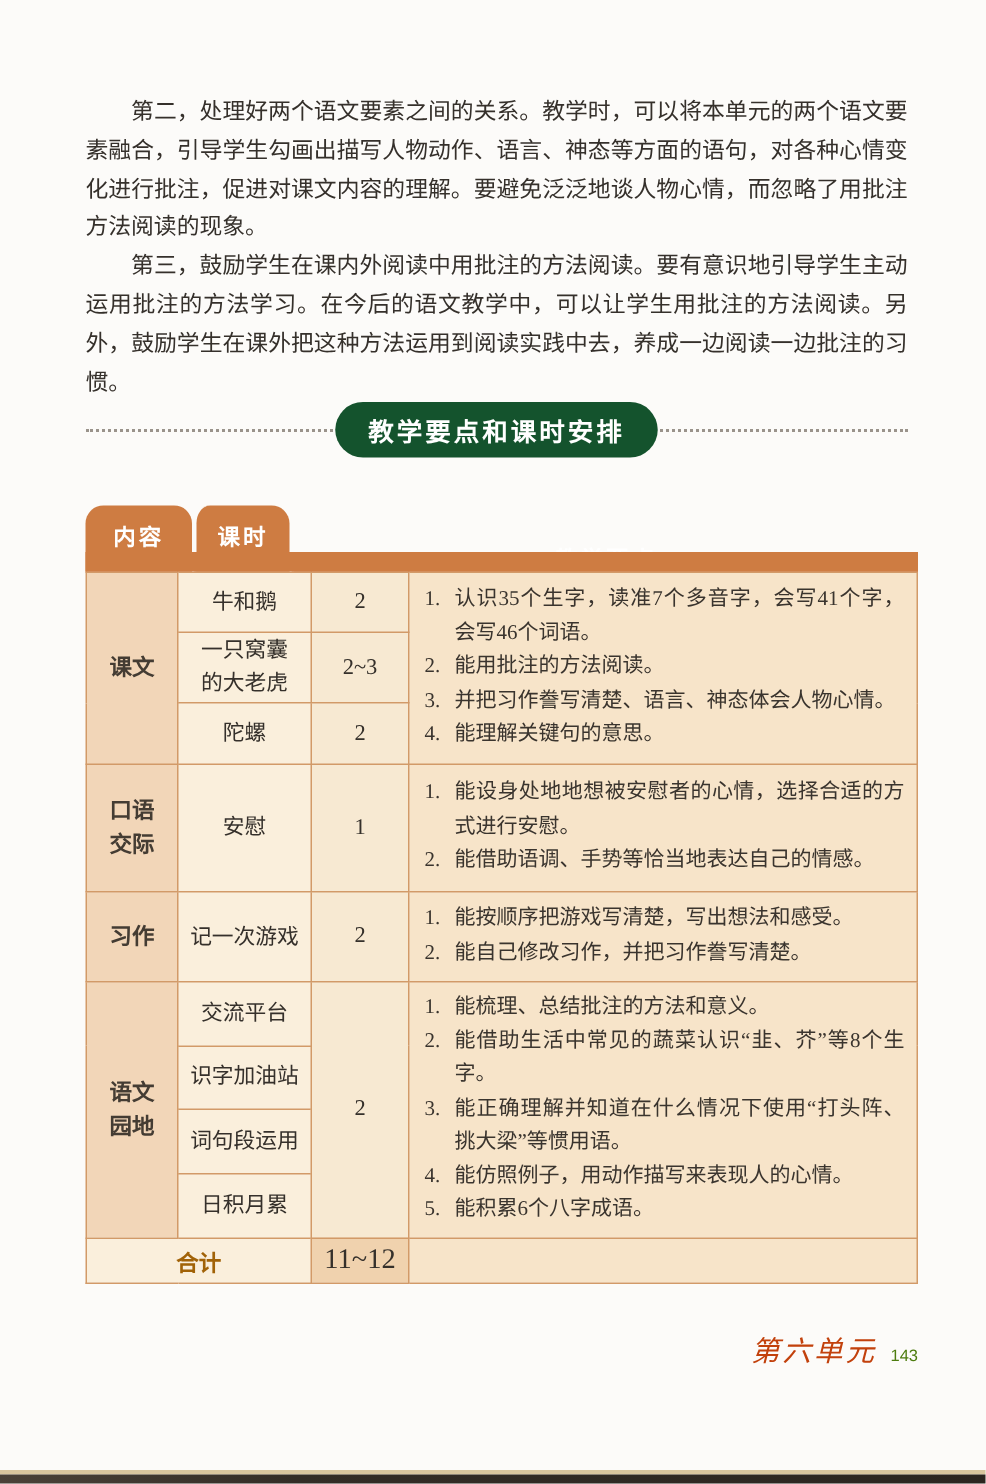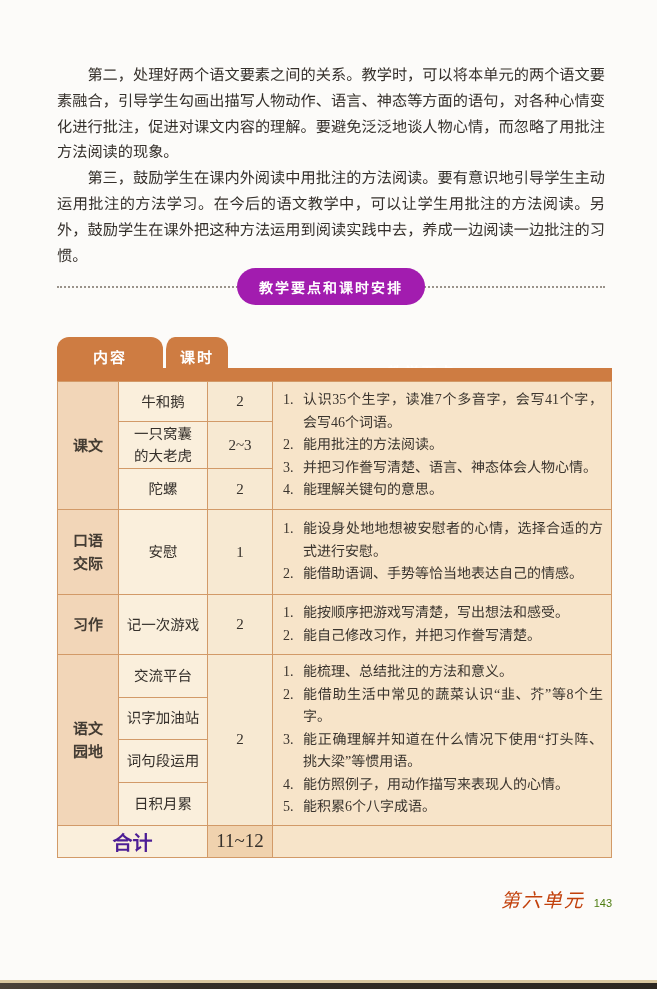--- a/index.html
+++ b/index.html
@@ -26,10 +26,10 @@
   }
   .banner .pill{
     position:absolute;left:50%;top:0;transform:translateX(-50%);
-    background:#a21caf;color:#FFFFFF;border-radius:19px;
+    background:#14532d;color:#FFFFFF;border-radius:19px;
     height:37px;padding:0 22px;display:flex;align-items:center;
     font-family:"Liberation Sans","DejaVu Sans",sans-serif;
-    font-weight:bold;font-size:14px;letter-spacing:2px;white-space:nowrap;
+    font-weight:bold;font-size:17px;letter-spacing:2px;white-space:nowrap;
   }
 
   

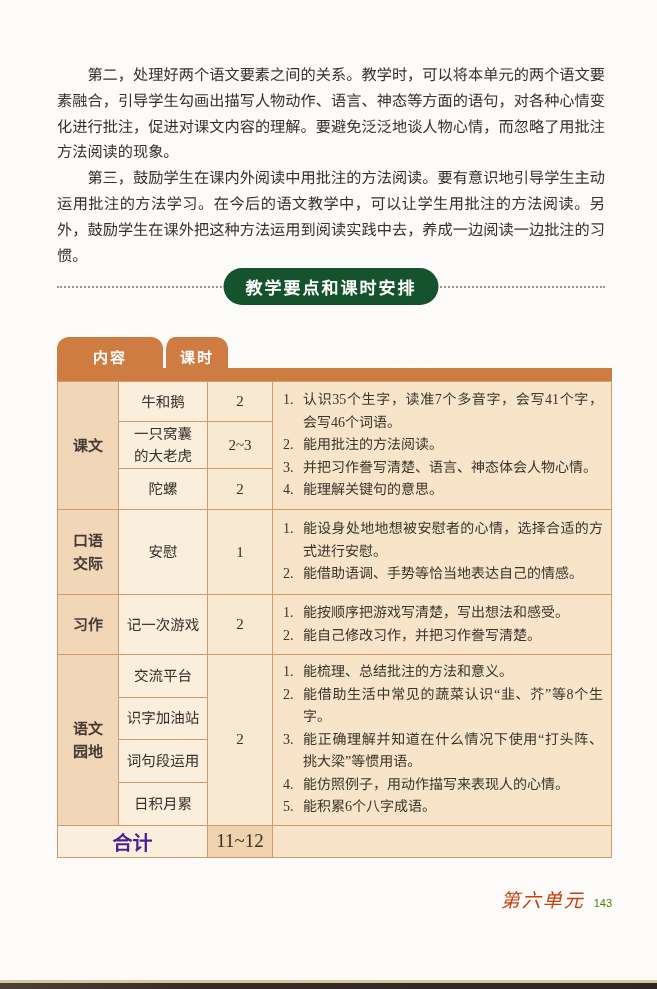--- a/index.html
+++ b/index.html
@@ -45,7 +45,7 @@
     font-weight:bold;font-size:15px;letter-spacing:2px;
   }
   .tab + .tab{border-left:3px solid #FCFBF9;}
-  .t-cat{width:61px;} .t-con{width:106px;} .t-hrs{width:65px;} .t-pts{flex:1;margin-top:31px;}
+  .t-cat{width:61px;} .t-con{width:71px;} .t-hrs{width:65px;} .t-pts{flex:1;margin-top:31px;}
   .thead::after{
     content:"";position:absolute;left:0;right:0;bottom:0;height:13px;
     background:#CE7C42;z-index:2;

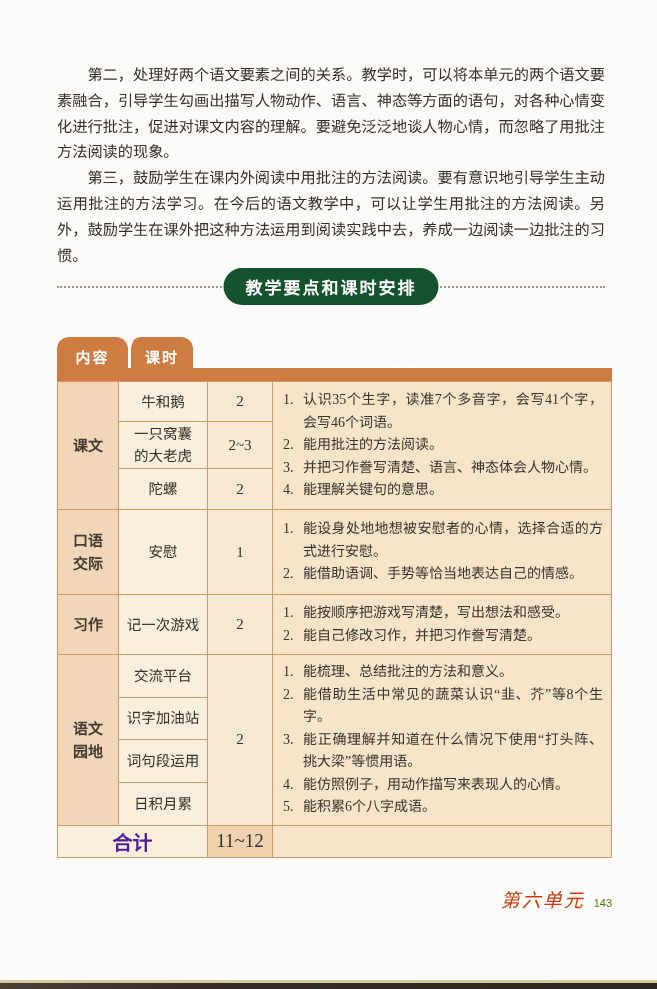--- a/index.html
+++ b/index.html
@@ -74,7 +74,7 @@
   td.total-label{
     background:#FAEFDC;text-align:center;
     font-family:"Liberation Sans","DejaVu Sans",sans-serif;
-    font-weight:bold;font-size:20px;color:#4c1d95;
+    font-weight:bold;font-size:15px;color:#a16207;
   }
   td.total-hours{background:#F0D2AE;text-align:center;font-size:19px;}
   td.total-empty{background:#F7E4C9;}

